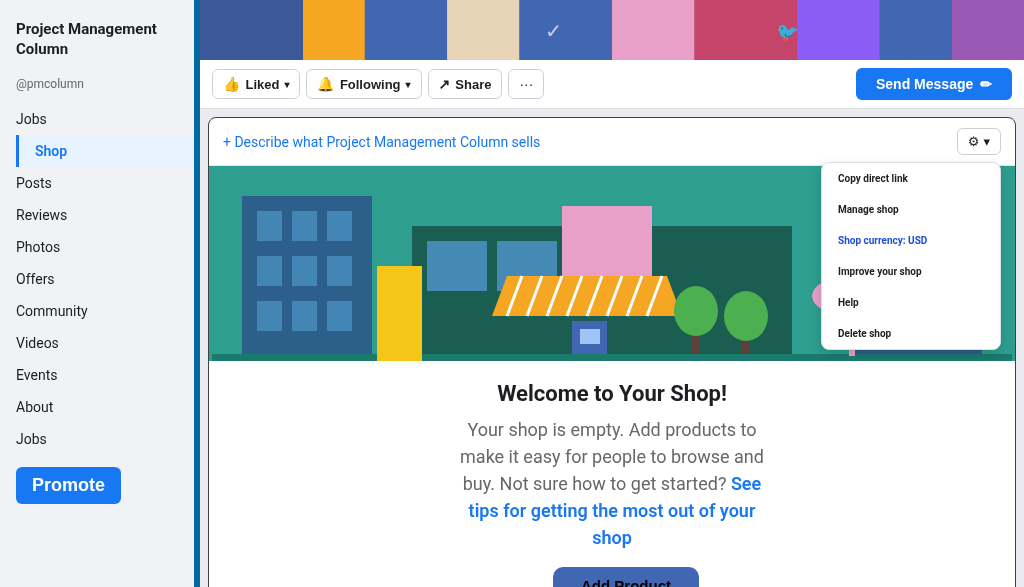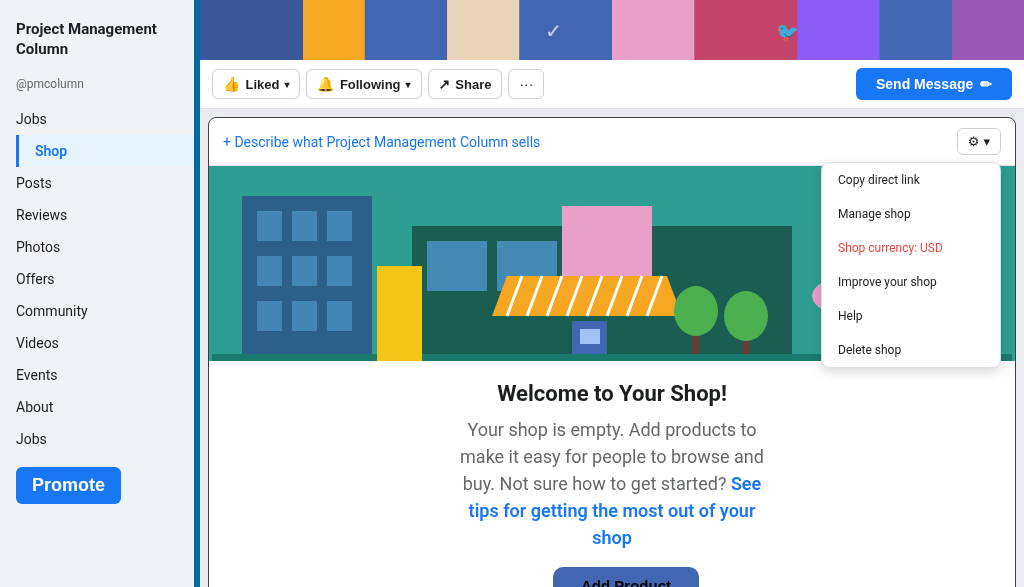--- a/index.html
+++ b/index.html
@@ -177,9 +177,10 @@
     }
     .dropdown-item {
       padding: 10px 16px;
-      font-size: 12px;
-      color: #1c1e21;
-      cursor: pointer;
+      font-size: 10px;
+      color: #1c1e21;
+      cursor: pointer;
+      font-weight: bold;
     }
     .dropdown-item.disabled {
       color: #ef4444;

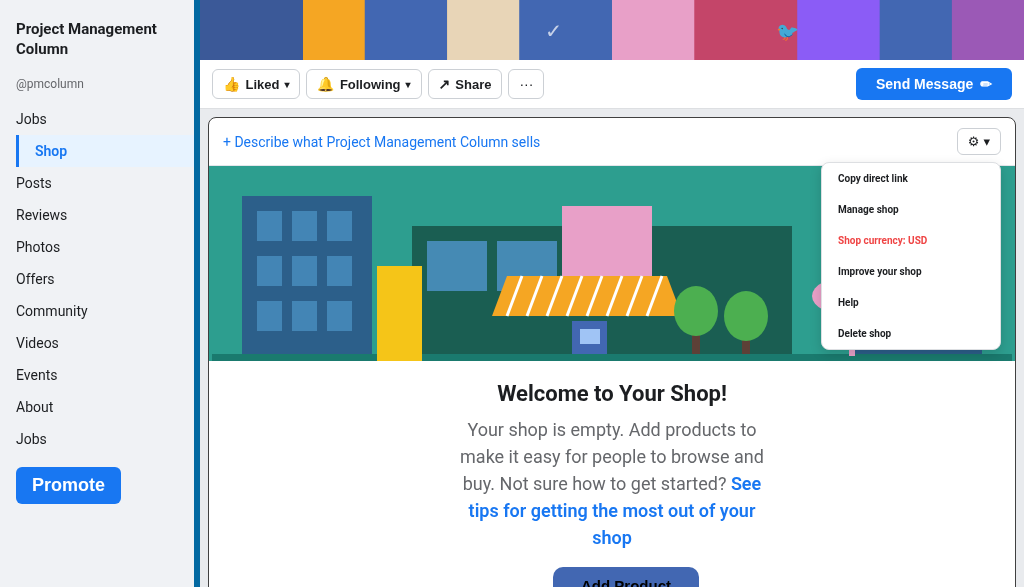--- a/index.html
+++ b/index.html
@@ -183,7 +183,7 @@
       font-weight: bold;
     }
     .dropdown-item.disabled {
-      color: #ef4444;
+      color: #1d4ed8;
       cursor: default;
     }
 

